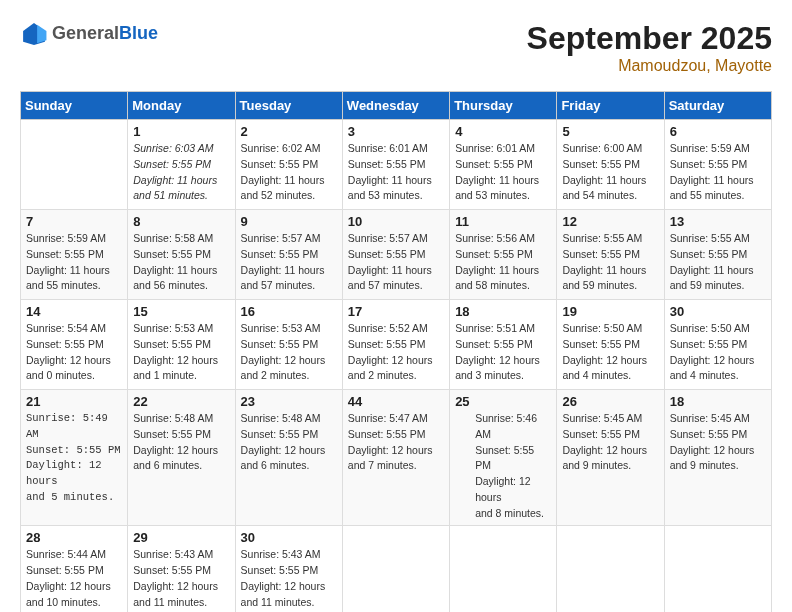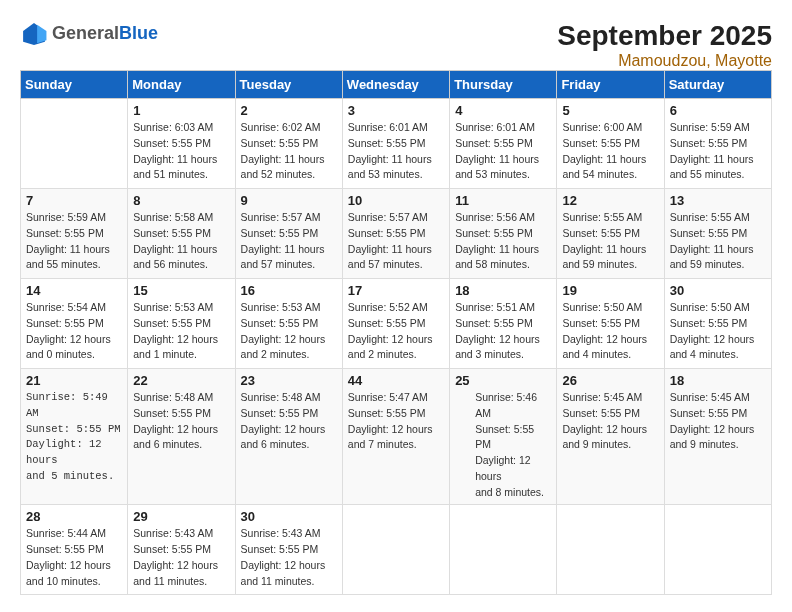--- a/index.html
+++ b/index.html
@@ -14,7 +14,7 @@
       display: flex;
       justify-content: space-between;
       align-items: flex-start;
-      margin-bottom: 0;
+      margin-bottom: 16px;
     }
     .logo {
       display: flex;

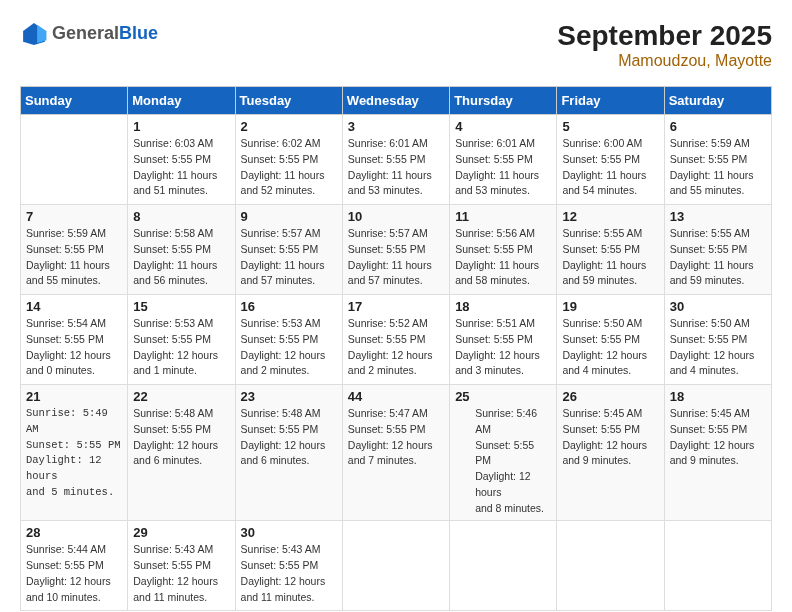--- a/index.html
+++ b/index.html
@@ -36,7 +36,7 @@
       text-align: right;
     }
     .month-title {
-      font-size: 28px;
+      font-size: 32px;
       font-weight: bold;
       color: #222;
     }

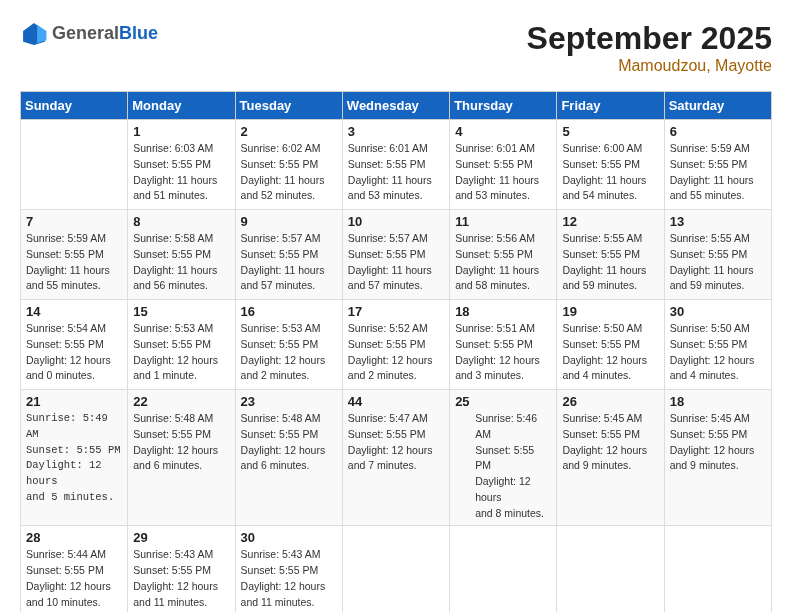--- a/index.html
+++ b/index.html
@@ -124,7 +124,7 @@
         <td class="empty"></td>
         <td>
           <span class="day-num">1</span>
-          <div class="day-info" style="white-space: pre-line;">Sunrise: 6:03 AM
+          <div class="day-info" style="white-space: pre-line; font-style: italic;">Sunrise: 6:03 AM
 Sunset: 5:55 PM
 Daylight: 11 hours
 and 51 minutes.</div>

